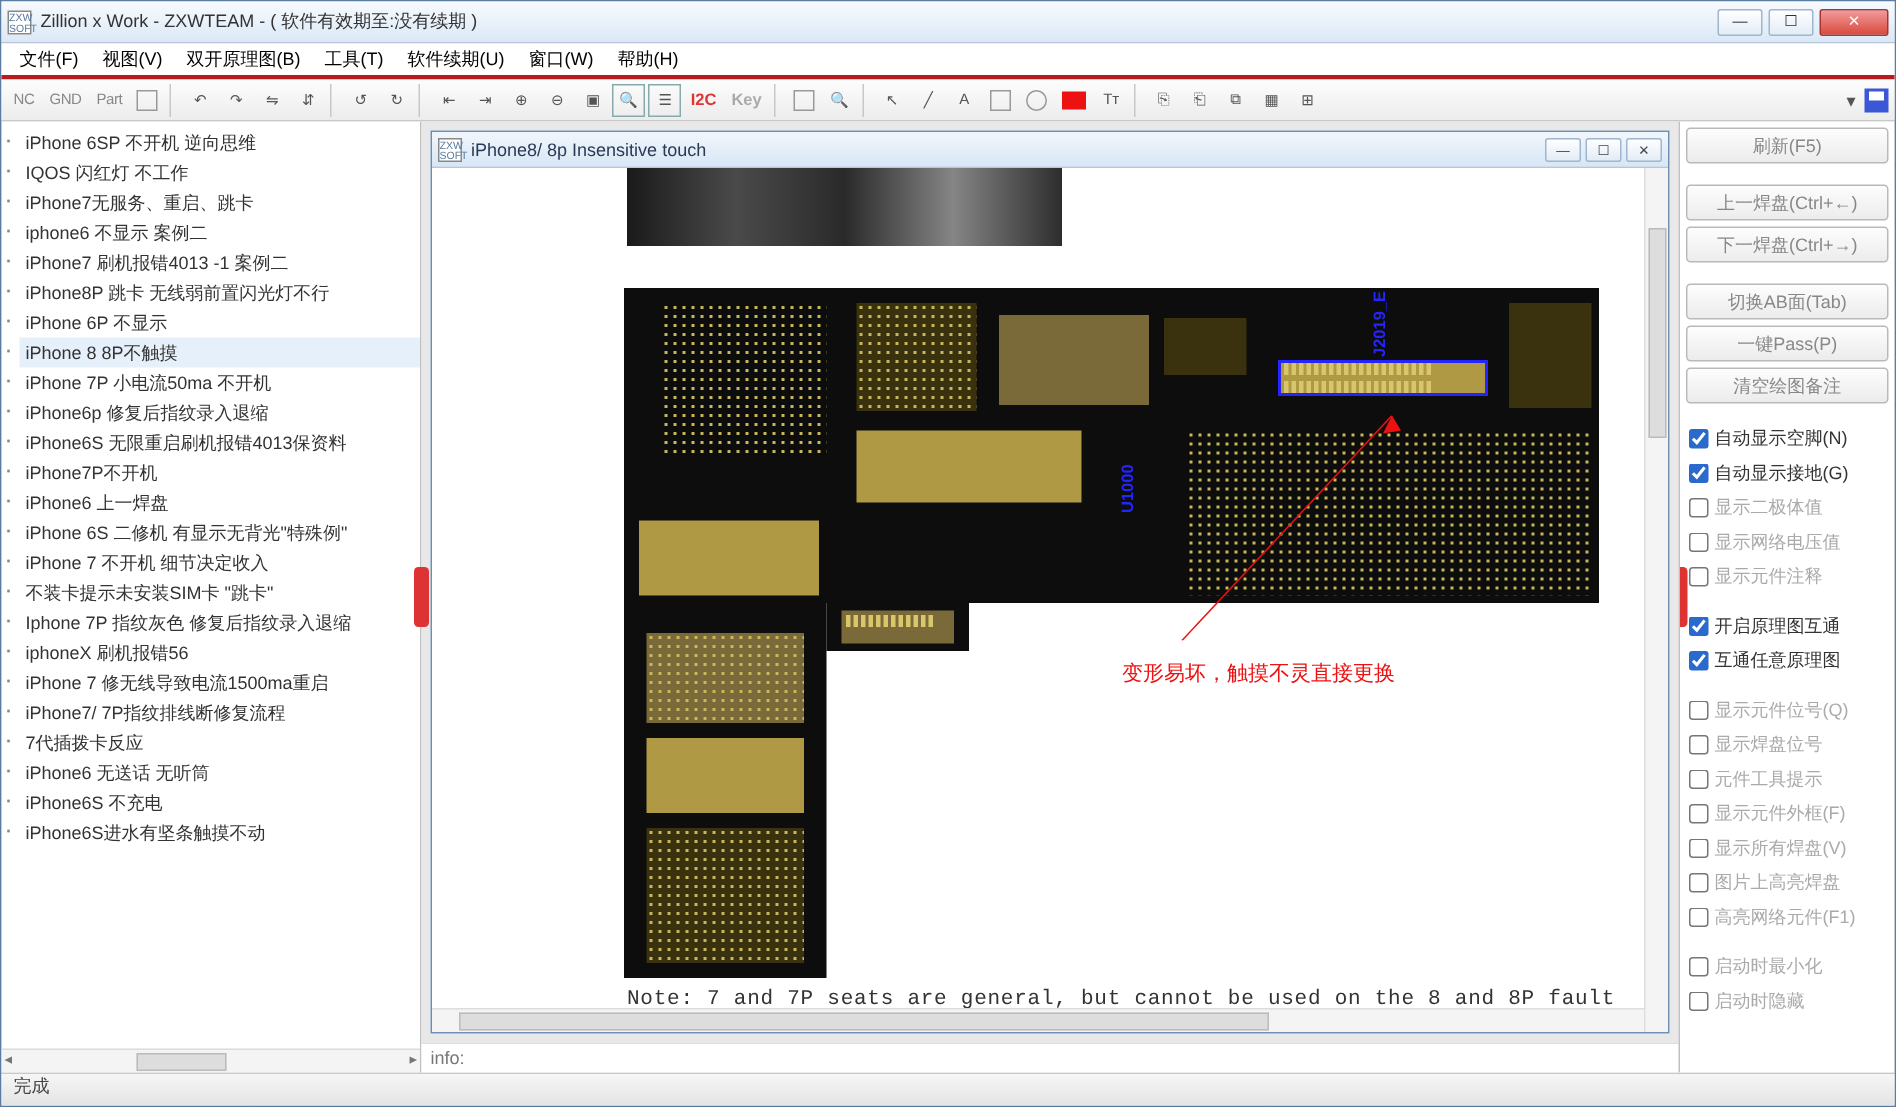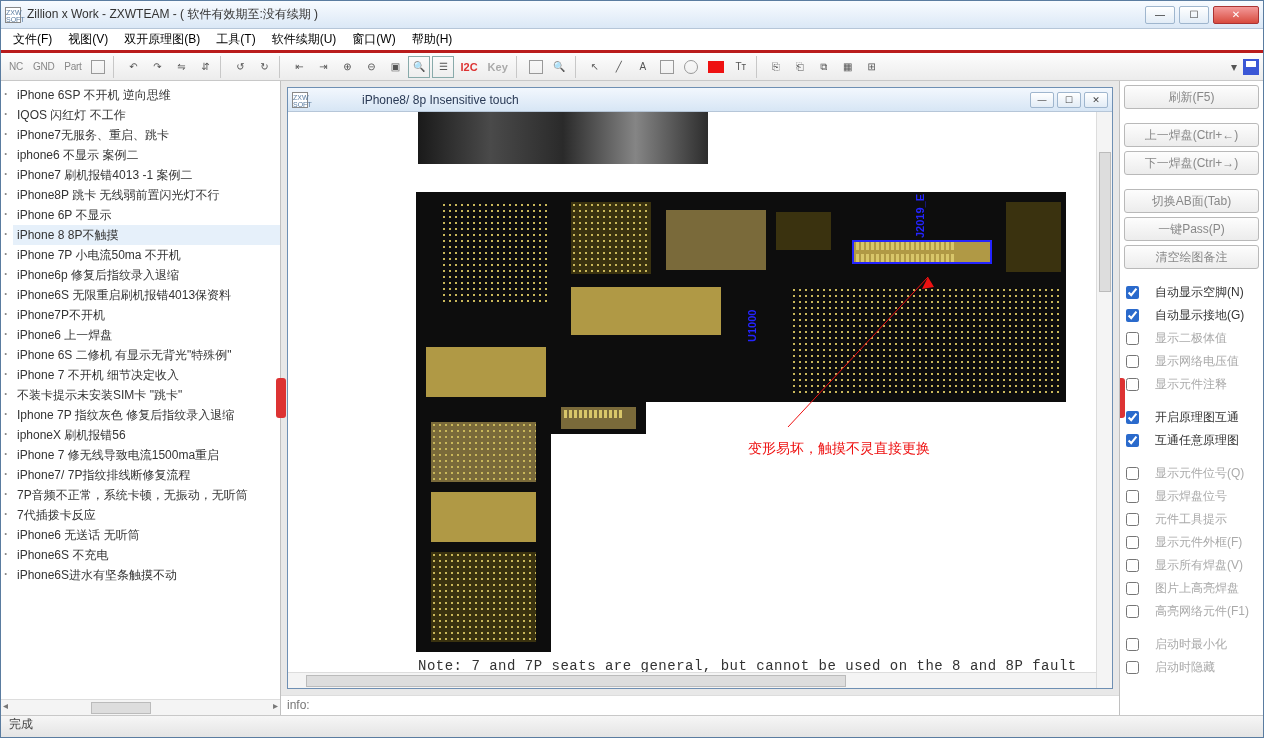--- a/index.html
+++ b/index.html
@@ -39,7 +39,7 @@
 .inner-window { margin: 6px; flex:1; border:1px solid #6e8fb3; background:#fff; display:flex; flex-direction:column; }
 .inner-titlebar { height: 24px; background: linear-gradient(#f2f7fd, #d7e6f5); display:flex; align-items:center; padding:0 4px; border-bottom:1px solid #b6c6d8; }
 .inner-title-icon { width:16px;height:16px;background:#fff;border:1px solid #888;margin-right:6px;font-size:7px;line-height:7px;text-align:center;color:#5a7ca0;padding-top:1px;}
-.inner-title-text { flex:1; color:#2a3a55;margin-left:48px; }
+.inner-title-text { flex:1; color:#2a3a55; }
 .inner-win-btn { width:24px;height:16px;border:1px solid #9fb6ce;background:linear-gradient(#fff,#e2ecf6);border-radius:2px;margin-left:3px;font-size:9px;line-height:14px;text-align:center;color:#444; }
 .canvas-wrap { flex:1; overflow:auto; position:relative; background:#fff; }
 .canvas { width: 100%; height: 560px; position:relative; background:#fff; }

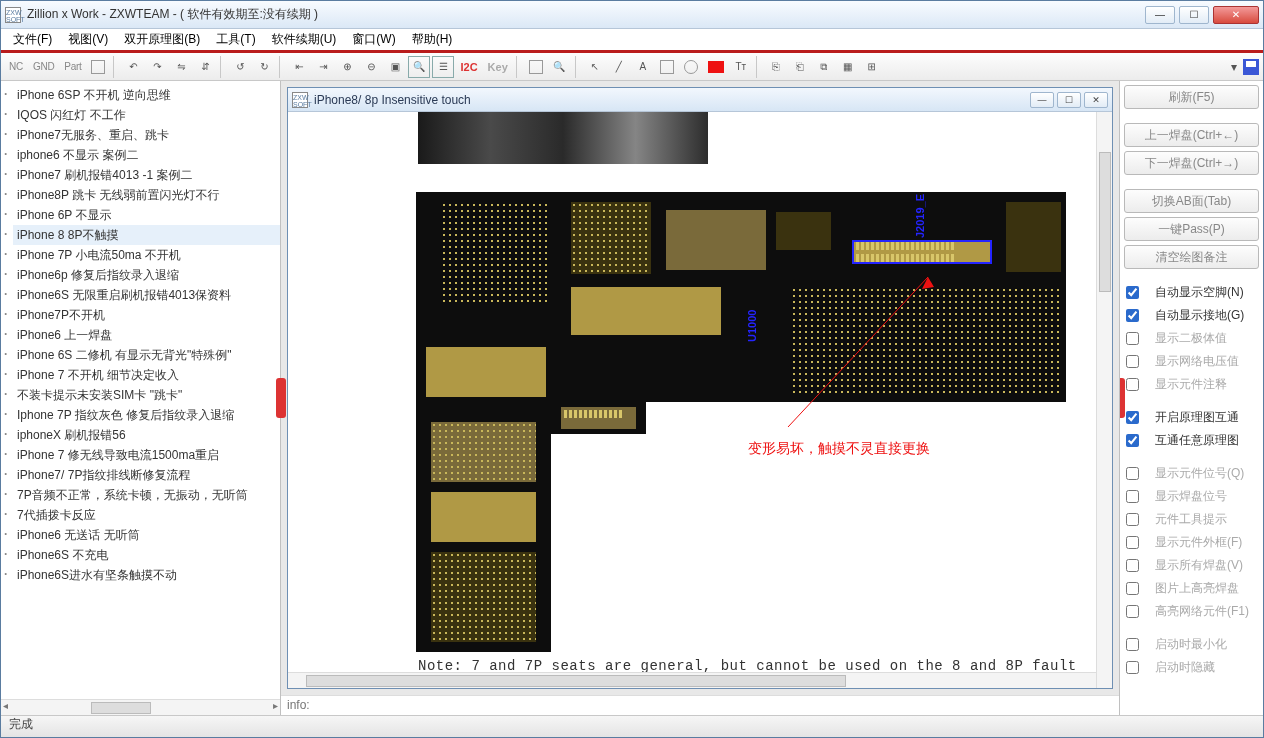--- a/index.html
+++ b/index.html
@@ -68,7 +68,7 @@
 .right-splitter{ position:absolute; left:-5px; top:50%; transform:translateY(-50%); width:10px; height:40px; background:#d33; border-radius:3px; }
 .rbtn { height:24px; border:1px solid #b9b9b9; background:linear-gradient(#fdfdfd,#ececec); border-radius:3px; color:#888; text-align:center; line-height:22px; }
 .rsep { height:6px; }
-.rcheck { display:flex; align-items:center; gap:16px; color:#aaa; padding:1px 2px; }
+.rcheck { display:flex; align-items:center; gap:4px; color:#aaa; padding:1px 2px; }
 .rcheck.on{ color:#333; }
 .rcheck input{ width:13px; height:13px; accent-color:#2a6acc; }
 .statusbar { height:22px; background: linear-gradient(#f6f6f6,#e4e4e4); border-top:1px solid #c8c8c8; padding:0 8px; color:#444; }

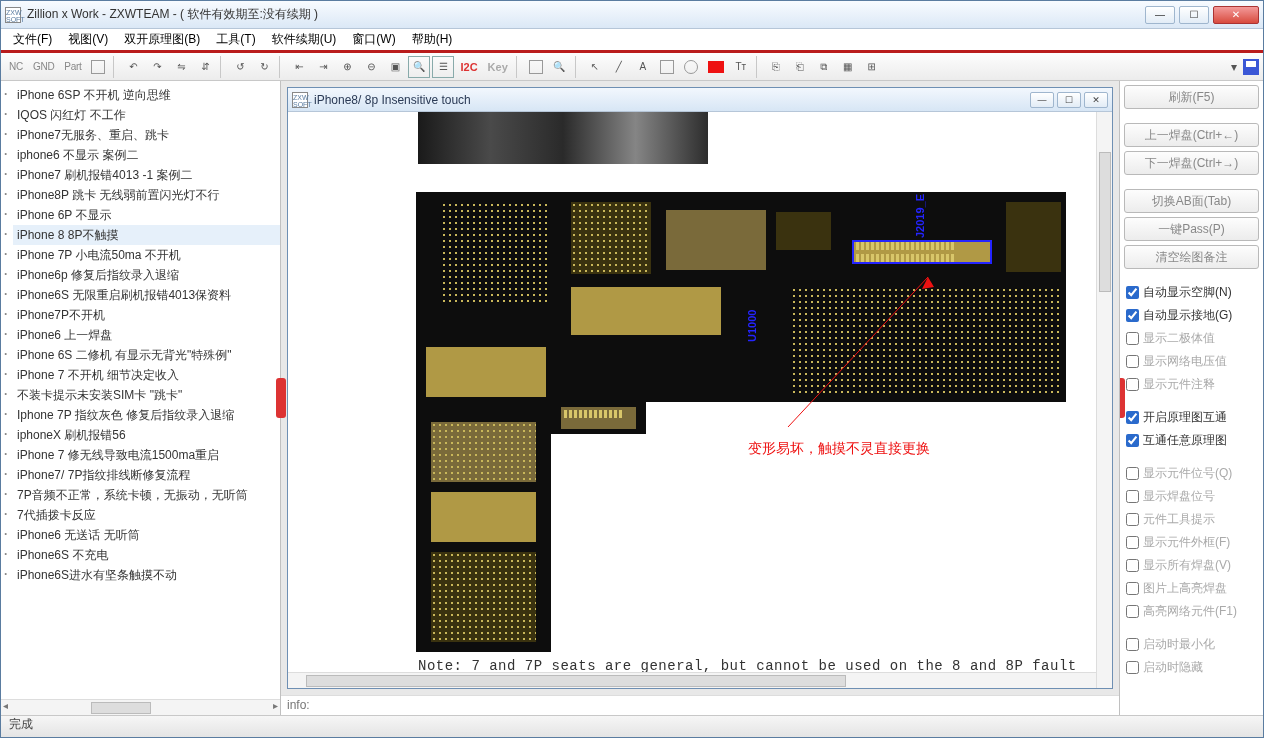--- a/index.html
+++ b/index.html
@@ -180,7 +180,6 @@
         <div class="tree-item">iphoneX 刷机报错56</div>
         <div class="tree-item">iPhone 7 修无线导致电流1500ma重启</div>
         <div class="tree-item">iPhone7/ 7P指纹排线断修复流程</div>
-        <div class="tree-item">7P音频不正常，系统卡顿，无振动，无听筒</div>
         <div class="tree-item">7代插拨卡反应</div>
         <div class="tree-item">iPhone6 无送话 无听筒</div>
         <div class="tree-item">iPhone6S 不充电</div>

